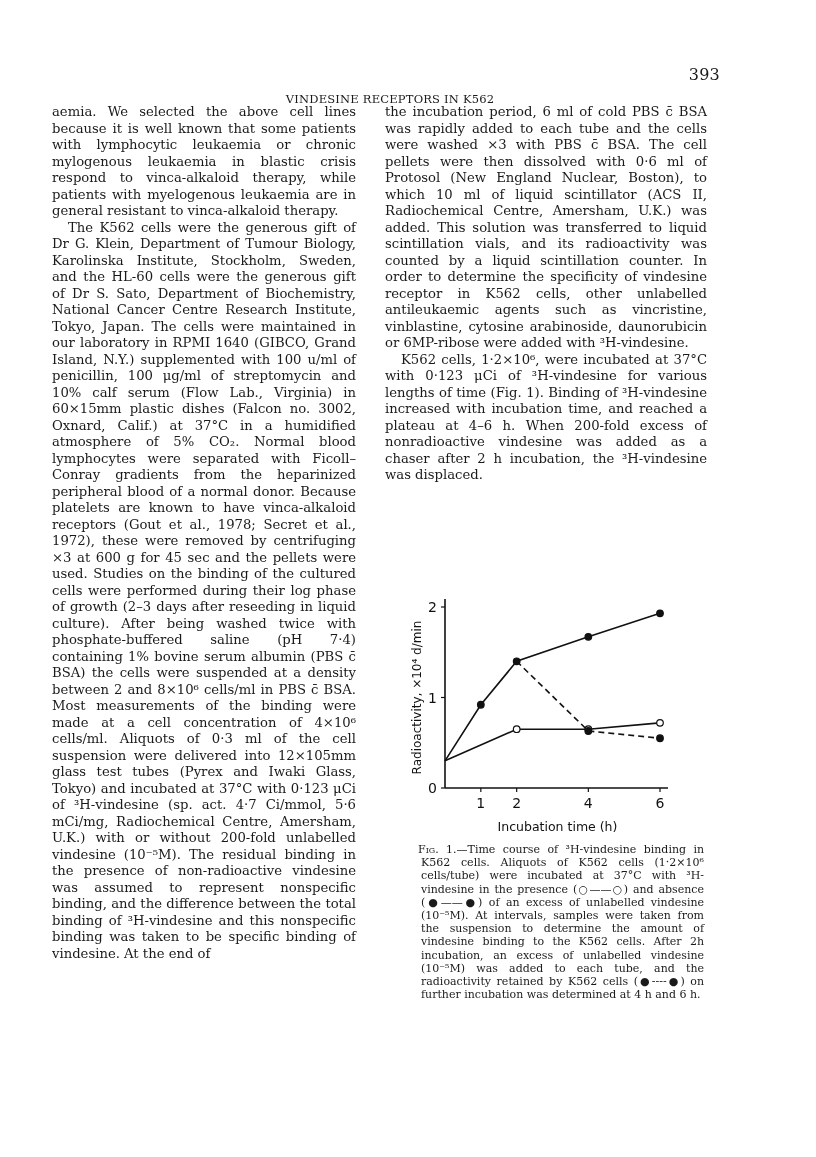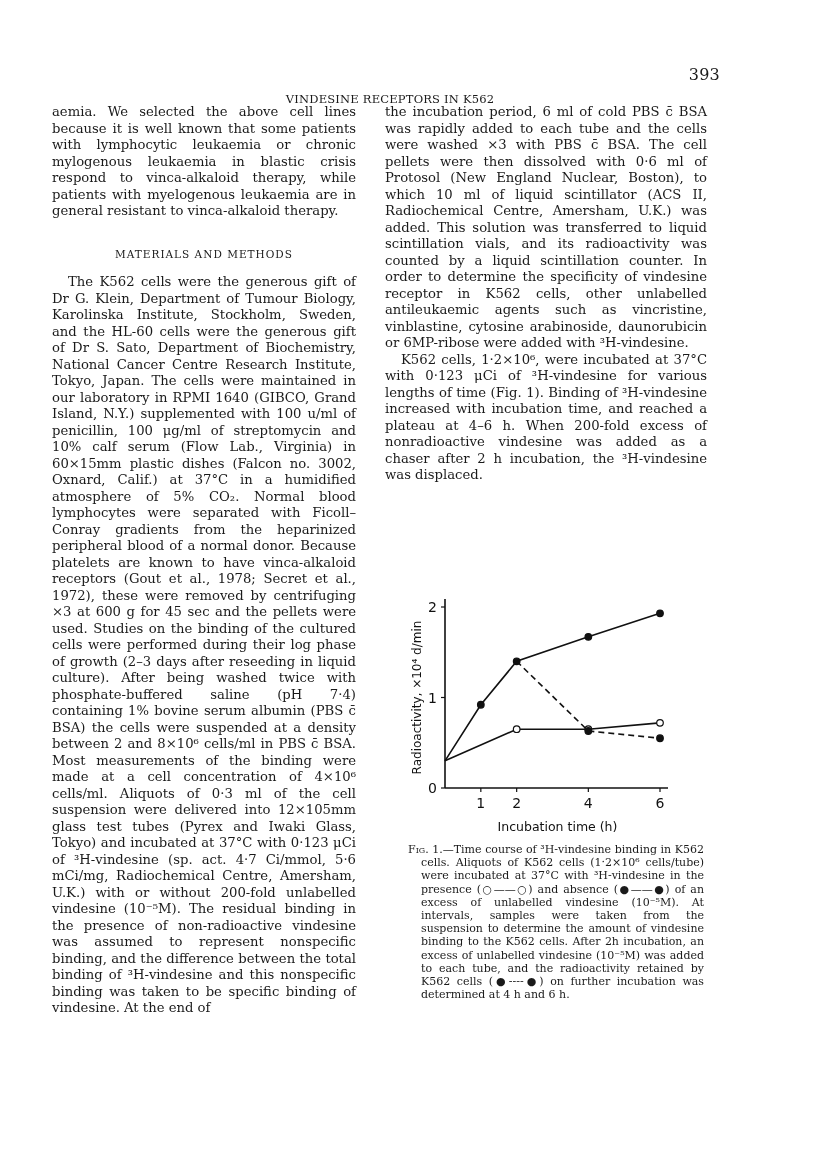--- a/index.html
+++ b/index.html
@@ -31,7 +31,6 @@
 
 <div class="col left">
   <p>aemia. We selected the above cell lines because it is well known that some patients with lymphocytic leukaemia or chronic mylogenous leukaemia in blastic crisis respond to vinca-alkaloid therapy, while patients with myelogenous leukaemia are in general resistant to vinca-alkaloid therapy.</p>
-  <div class="heading">MATERIALS AND METHODS</div>
   <p class="indent">The K562 cells were the generous gift of Dr G. Klein, Department of Tumour Biology, Karolinska Institute, Stockholm, Sweden, and the HL-60 cells were the generous gift of Dr S. Sato, Department of Biochemistry, National Cancer Centre Research Institute, Tokyo, Japan. The cells were maintained in our laboratory in RPMI 1640 (GIBCO, Grand Island, N.Y.) supplemented with 100 u/ml of penicillin, 100 μg/ml of streptomycin and 10% calf serum (Flow Lab., Virginia) in 60×15mm plastic dishes (Falcon no. 3002, Oxnard, Calif.) at 37°C in a humidified atmosphere of 5% CO₂. Normal blood lymphocytes were separated with Ficoll–Conray gradients from the heparinized peripheral blood of a normal donor. Because platelets are known to have vinca-alkaloid receptors (Gout et al., 1978; Secret et al., 1972), these were removed by centrifuging ×3 at 600 g for 45 sec and the pellets were used. Studies on the binding of the cultured cells were performed during their log phase of growth (2–3 days after reseeding in liquid culture). After being washed twice with phosphate-buffered saline (pH 7·4) containing 1% bovine serum albumin (PBS c̄ BSA) the cells were suspended at a density between 2 and 8×10⁶ cells/ml in PBS c̄ BSA. Most measurements of the binding were made at a cell concentration of 4×10⁶ cells/ml. Aliquots of 0·3 ml of the cell suspension were delivered into 12×105mm glass test tubes (Pyrex and Iwaki Glass, Tokyo) and incubated at 37°C with 0·123 μCi of ³H-vindesine (sp. act. 4·7 Ci/mmol, 5·6 mCi/mg, Radiochemical Centre, Amersham, U.K.) with or without 200-fold unlabelled vindesine (10⁻⁵M). The residual binding in the presence of non-radioactive vindesine was assumed to represent nonspecific binding, and the difference between the total binding of ³H-vindesine and this nonspecific binding was taken to be specific binding of vindesine. At the end of</p>
 </div>
 

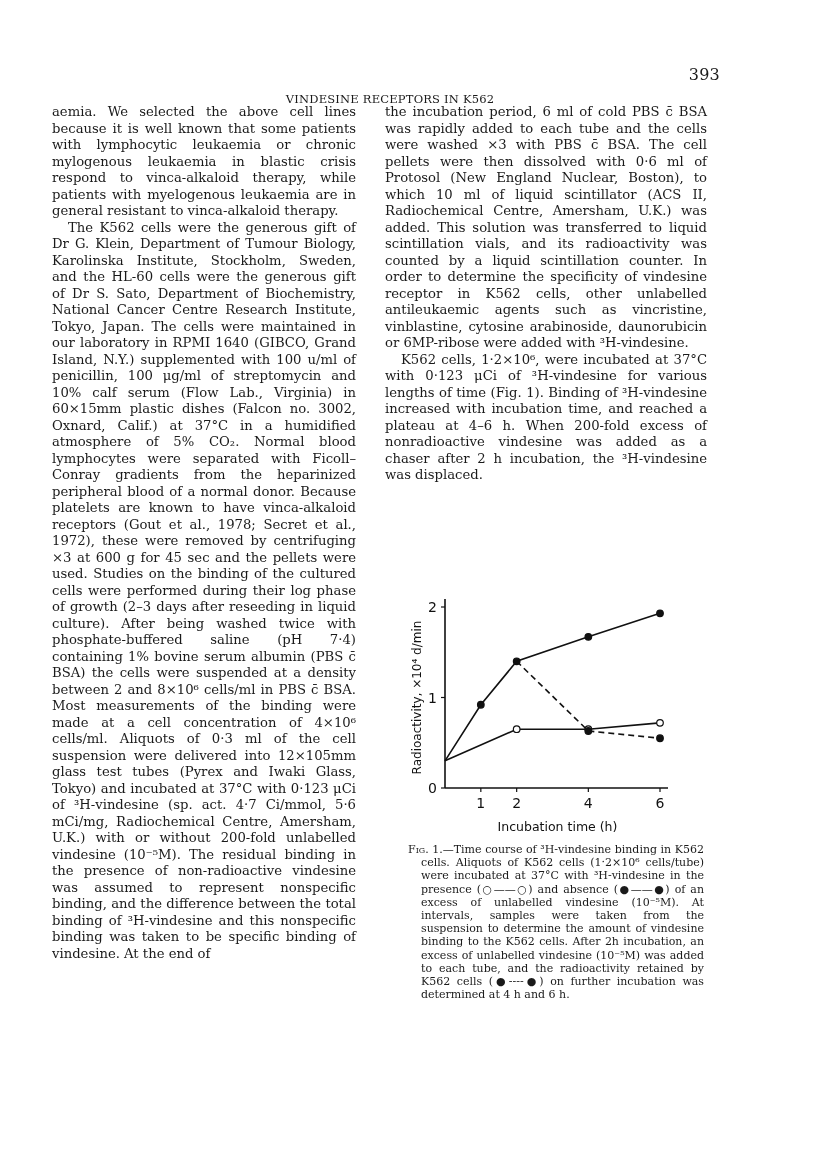--- a/index.html
+++ b/index.html
@@ -17,7 +17,7 @@
   .heading { text-align: center; font-size: 10.5px; letter-spacing: 1px; margin: 26px 0 12px 0; }
   .figure { position: absolute; left: 405px; top: 585px; width: 300px; height: 250px; }
   .caption { position: absolute; left: 408px; top: 843px; width: 296px; font-size: 11px; line-height: 13.2px; text-align: justify; }
-  .caption .fig-label { font-variant: small-caps; }
+  .caption .fig-label { font-variant: small-caps; margin-left: 10px; }
   .caption .hang { padding-left: 13px; text-indent: -13px; }
   svg text { font-family: "DejaVu Sans", "Liberation Sans", sans-serif; }
 </style>

